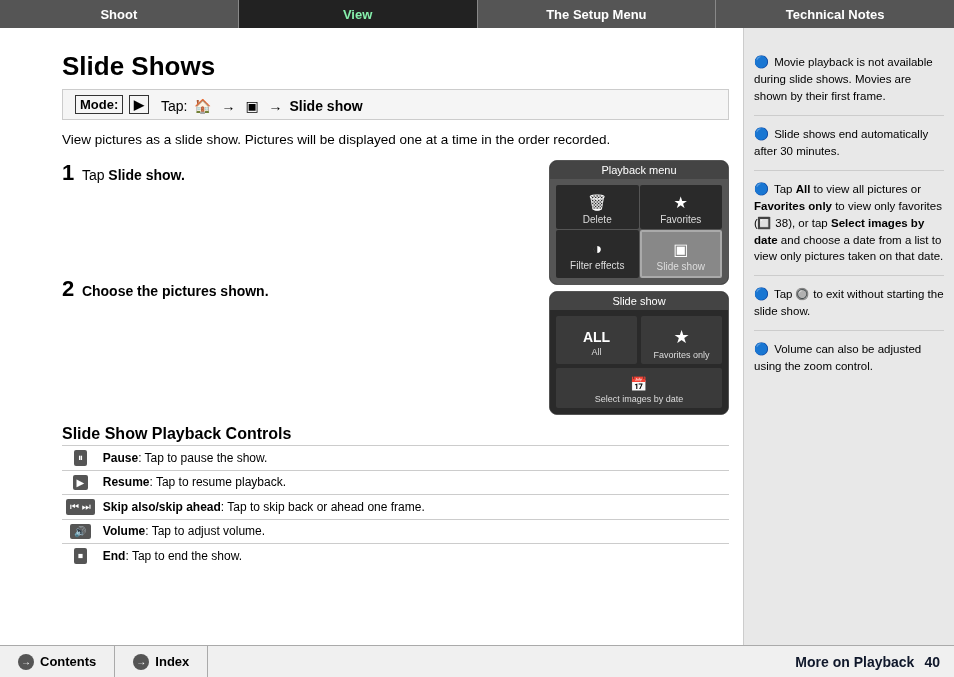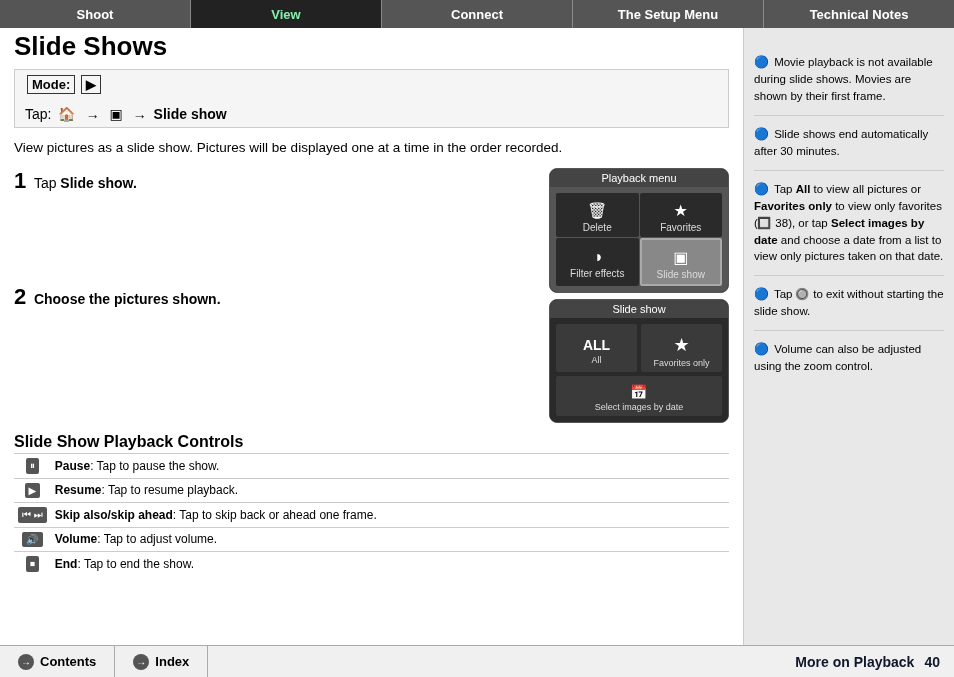--- a/index.html
+++ b/index.html
@@ -308,7 +308,6 @@
 <div class="top-nav">
   <div class="tab">Shoot</div>
   <div class="tab active">View</div>
-  <div class="tab">Connect</div>
   <div class="tab">The Setup Menu</div>
   <div class="tab">Technical Notes</div>
 </div>

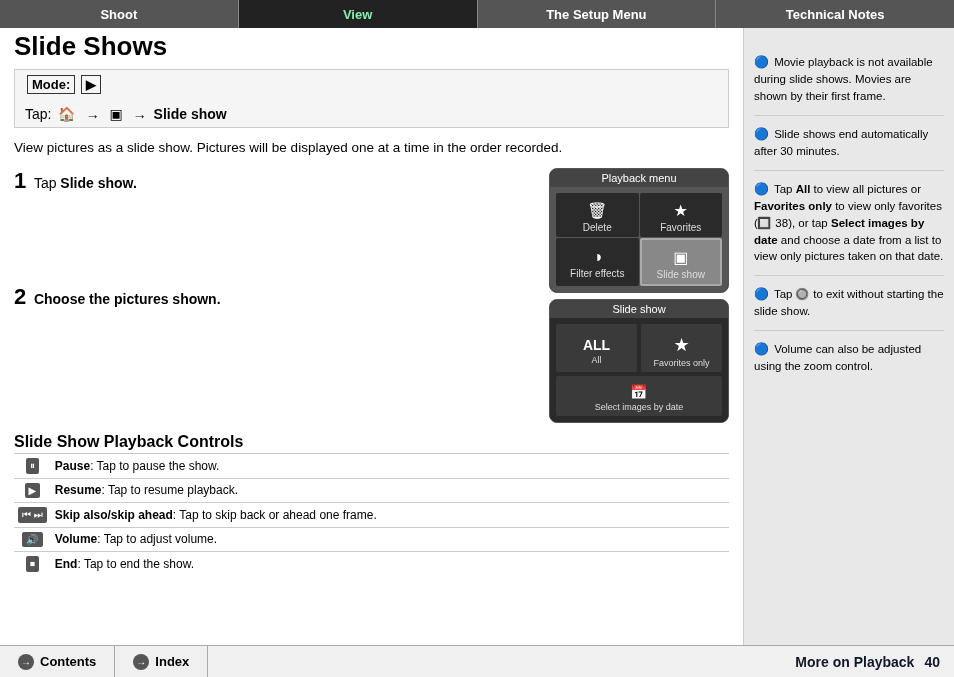--- a/index.html
+++ b/index.html
@@ -44,9 +44,10 @@
     
     .content-area {
       flex: 1;
-      padding: 4px 14px;
+      padding: 24px 14px;
       border-right: 1px solid #ccc;
       overflow: hidden;
+      margin-left: 48px;
     }
 
     .page-title {

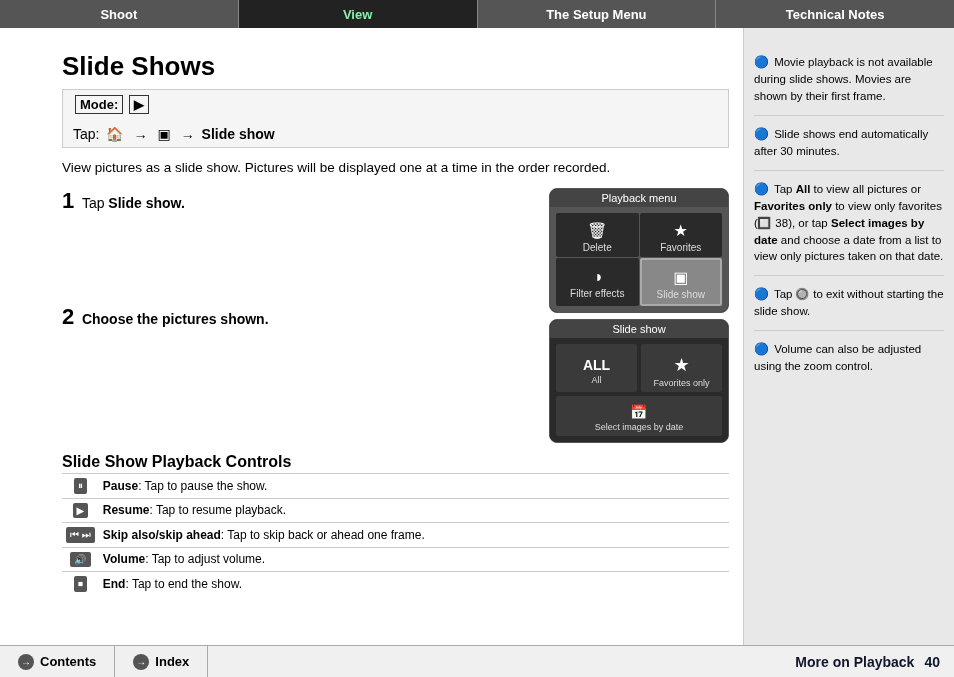--- a/index.html
+++ b/index.html
@@ -59,13 +59,12 @@
 
     .mode-bar {
       display: flex;
-      align-items: flex-start;
+      align-items: flex-end;
       border: 1px solid #ccc;
       background: #f5f5f5;
       padding: 5px 10px;
       margin-bottom: 10px;
       gap: 12px;
-      flex-direction: column;
     }
     .mode-label {
       font-style: italic;

